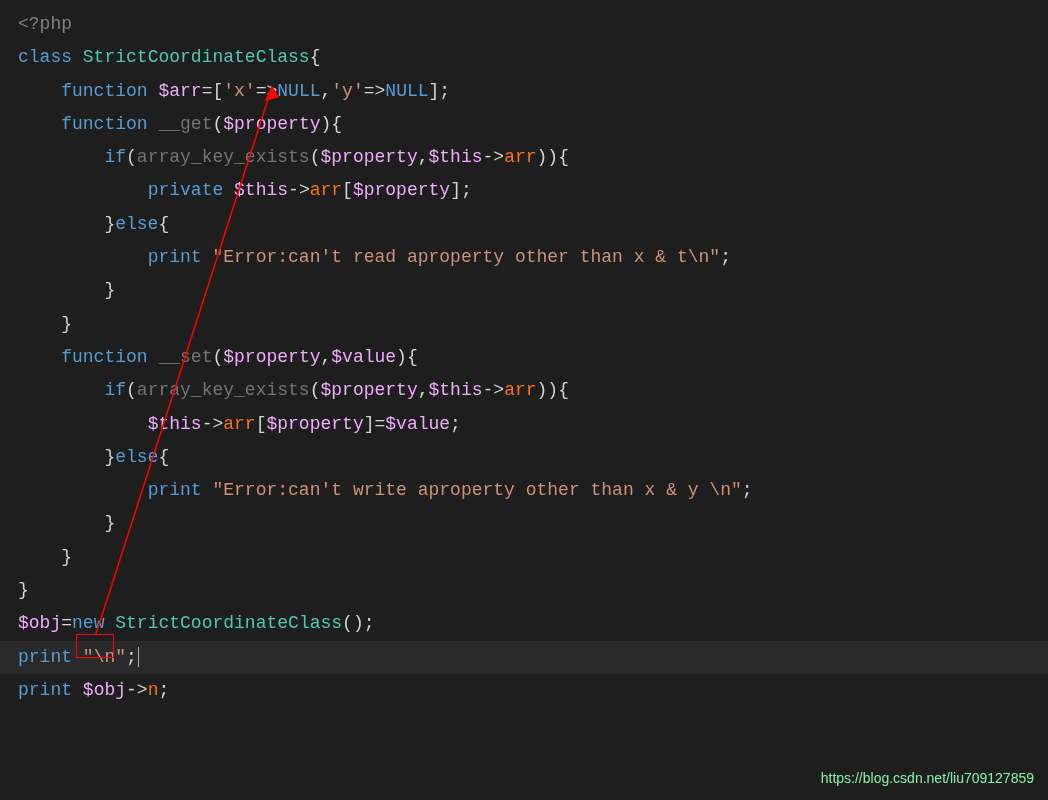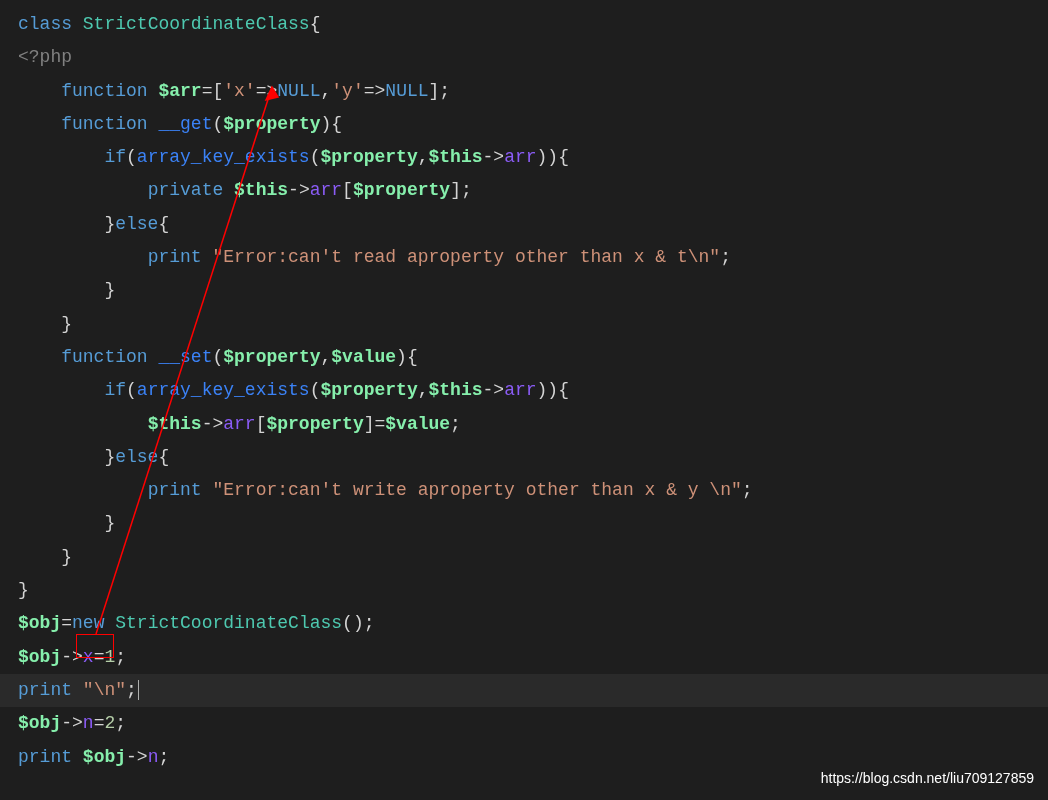--- a/index.html
+++ b/index.html
@@ -75,8 +75,8 @@
 <body>
 
 <div>
+<div class="code-line"><span class="tag">&lt;?php</span></div>
 <div class="code-line"><span class="keyword">class</span><span class="class-name"> StrictCoordinateClass</span><span class="punct">{</span></div>
-<div class="code-line"><span class="tag">&lt;?php</span></div>
 <div class="code-line"><span>    </span><span class="keyword">function</span><span class="variable"> $arr</span><span class="punct">=[</span><span class="string">'x'</span><span class="punct">=&gt;</span><span class="constant">NULL</span><span class="punct">,</span><span class="string">'y'</span><span class="punct">=&gt;</span><span class="constant">NULL</span><span class="punct">];</span></div>
 <div class="code-line"><span>    </span><span class="keyword">function</span><span class="function-name"> __get</span><span class="punct">(</span><span class="variable">$property</span><span class="punct">){</span></div>
 <div class="code-line"><span>        </span><span class="keyword">if</span><span class="punct">(</span><span class="function-name">array_key_exists</span><span class="punct">(</span><span class="variable">$property</span><span class="punct">,</span><span class="variable">$this</span><span class="punct">-&gt;</span><span class="prop">arr</span><span class="punct">)){</span></div>

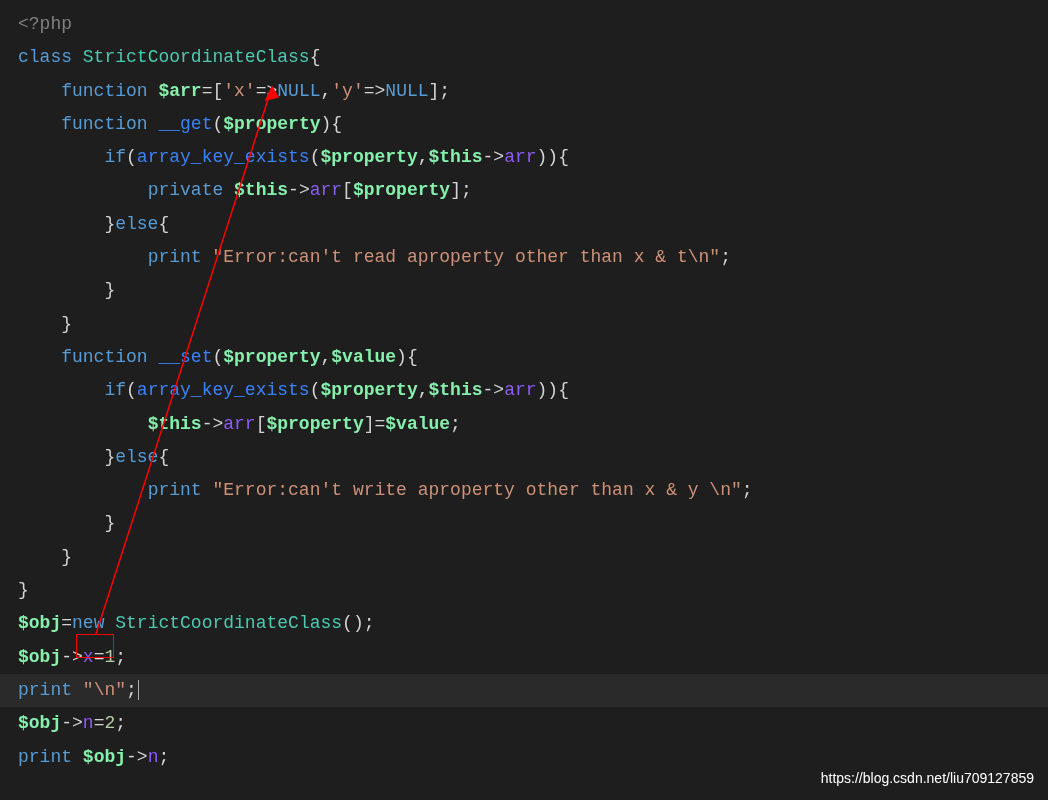--- a/index.html
+++ b/index.html
@@ -34,7 +34,7 @@
     .keyword { color: #569cd6; }
     .class-name { color: #4ec9b0; }
     .function-name { color: #3b82f6; }
-    .variable { color: #86efac; font-weight: bold; }
+    .variable { color: #f0abfc; }
     .string { color: #ce9178; }
     .constant { color: #569cd6; }
     .punct { color: #d4d4d4; }

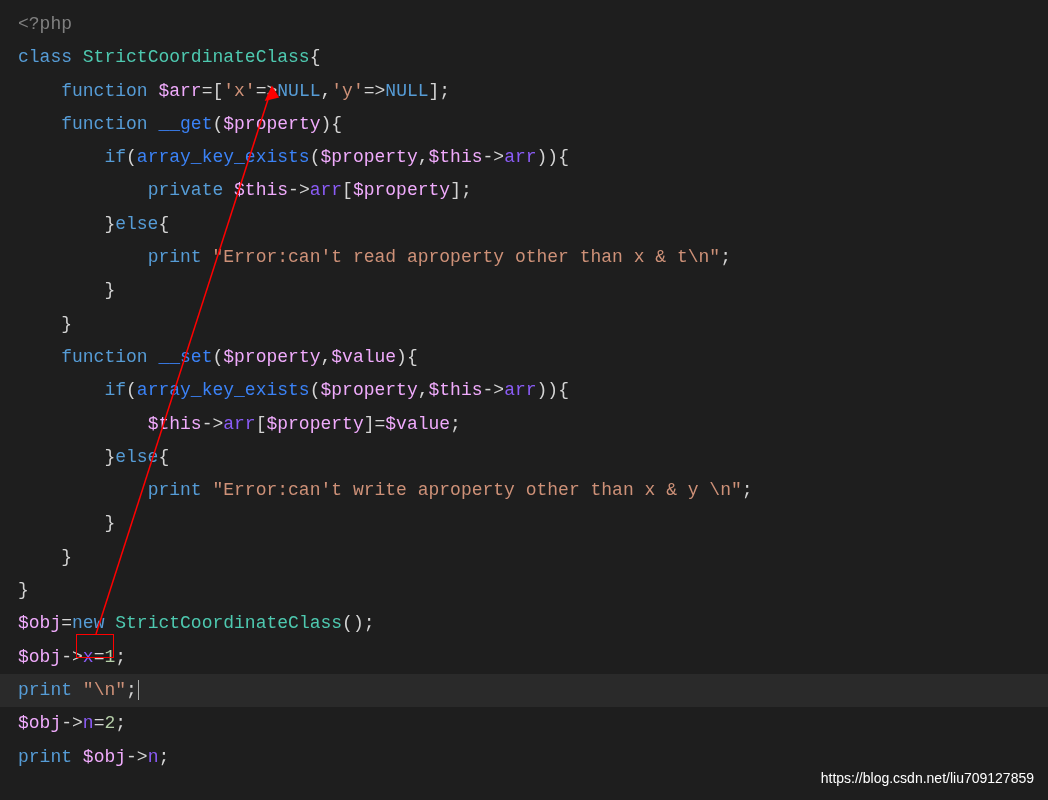--- a/index.html
+++ b/index.html
@@ -33,7 +33,7 @@
     .tag { color: #808080; }
     .keyword { color: #569cd6; }
     .class-name { color: #4ec9b0; }
-    .function-name { color: #3b82f6; }
+    .function-name { color: #737373; }
     .variable { color: #f0abfc; }
     .string { color: #ce9178; }
     .constant { color: #569cd6; }

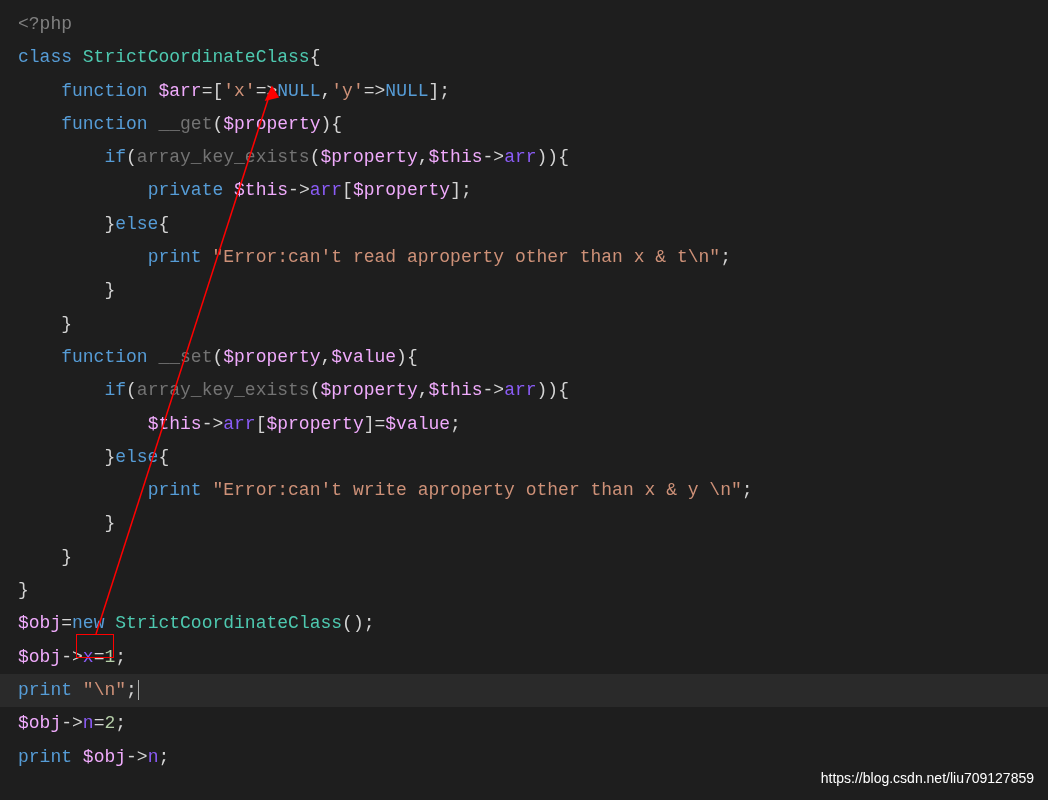--- a/index.html
+++ b/index.html
@@ -39,7 +39,7 @@
     .constant { color: #569cd6; }
     .punct { color: #d4d4d4; }
     .number { color: #b5cea8; }
-    .prop { color: #8b5cf6; }
+    .prop { color: #f97316; }
     
     .annotation-box {
       position: absolute;

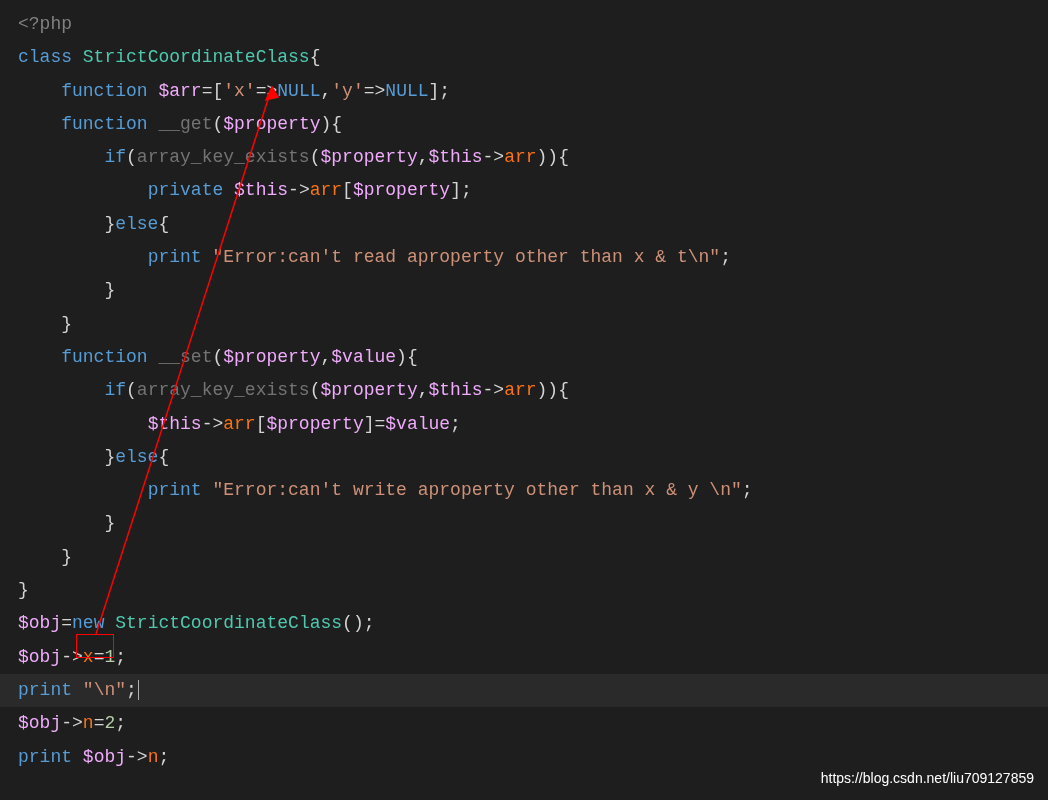--- a/index.html
+++ b/index.html
@@ -94,7 +94,6 @@
 <div class="code-line"><span class="punct">    }</span></div>
 <div class="code-line"><span class="punct">}</span></div>
 <div class="code-line"><span class="variable">$obj</span><span class="punct">=</span><span class="keyword">new</span><span> </span><span class="class-name">StrictCoordinateClass</span><span class="punct">();</span></div>
-<div class="code-line"><span class="variable">$obj</span><span class="punct">-&gt;</span><span class="prop">x</span><span class="punct">=</span><span class="number">1</span><span class="punct">;</span></div>
 <div class="code-line current-line"><span class="keyword">print</span><span> </span><span class="string">"\n"</span><span class="punct">;</span><span class="cursor"></span></div>
 <div class="code-line"><span class="variable">$obj</span><span class="punct">-&gt;</span><span class="prop">n</span><span class="punct">=</span><span class="number">2</span><span class="punct">;</span></div>
 <div class="code-line"><span class="keyword">print</span><span> </span><span class="variable">$obj</span><span class="punct">-&gt;</span><span class="prop">n</span><span class="punct">;</span></div>

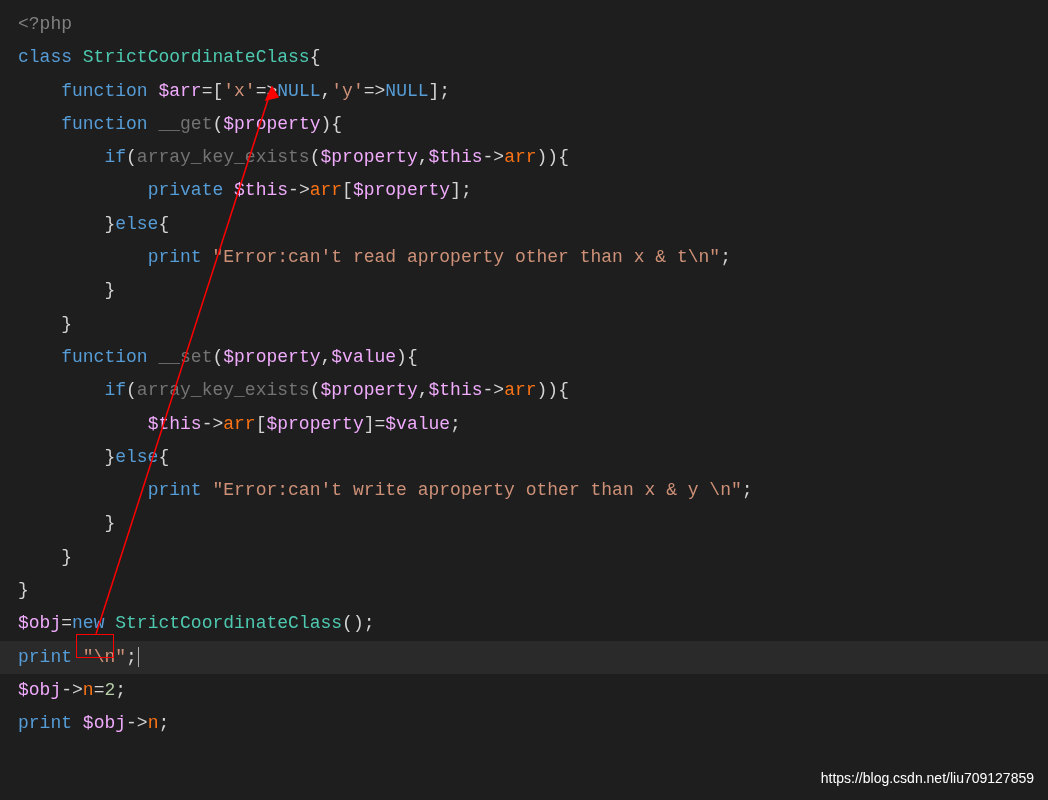--- a/index.html
+++ b/index.html
@@ -95,7 +95,6 @@
 <div class="code-line"><span class="punct">}</span></div>
 <div class="code-line"><span class="variable">$obj</span><span class="punct">=</span><span class="keyword">new</span><span> </span><span class="class-name">StrictCoordinateClass</span><span class="punct">();</span></div>
 <div class="code-line current-line"><span class="keyword">print</span><span> </span><span class="string">"\n"</span><span class="punct">;</span><span class="cursor"></span></div>
-<div class="code-line"><span class="variable">$obj</span><span class="punct">-&gt;</span><span class="prop">n</span><span class="punct">=</span><span class="number">2</span><span class="punct">;</span></div>
 <div class="code-line"><span class="keyword">print</span><span> </span><span class="variable">$obj</span><span class="punct">-&gt;</span><span class="prop">n</span><span class="punct">;</span></div>
 </div>
 

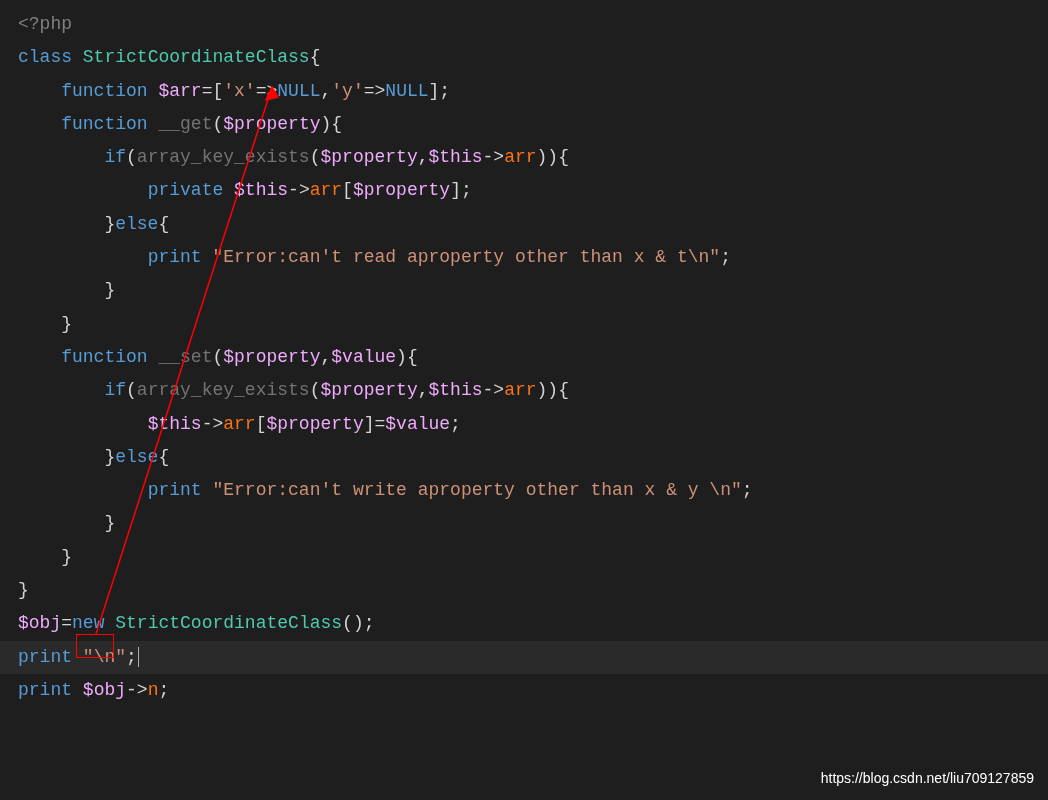--- a/index.html
+++ b/index.html
@@ -58,7 +58,7 @@
       position: absolute;
       bottom: 8px;
       right: 14px;
-      color: #ffffff;
+      color: #86efac;
       font-size: 14px;
       font-family: Arial, sans-serif;
     }

